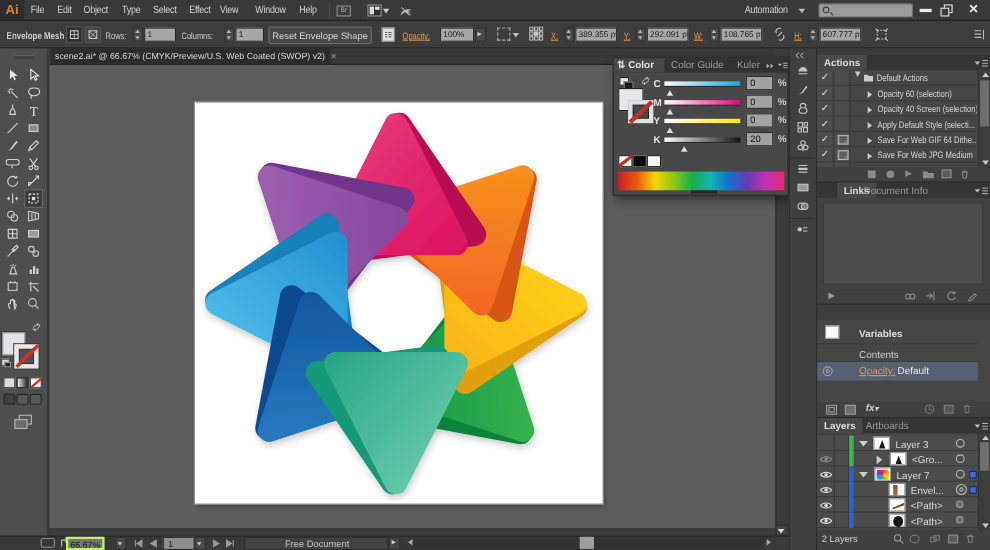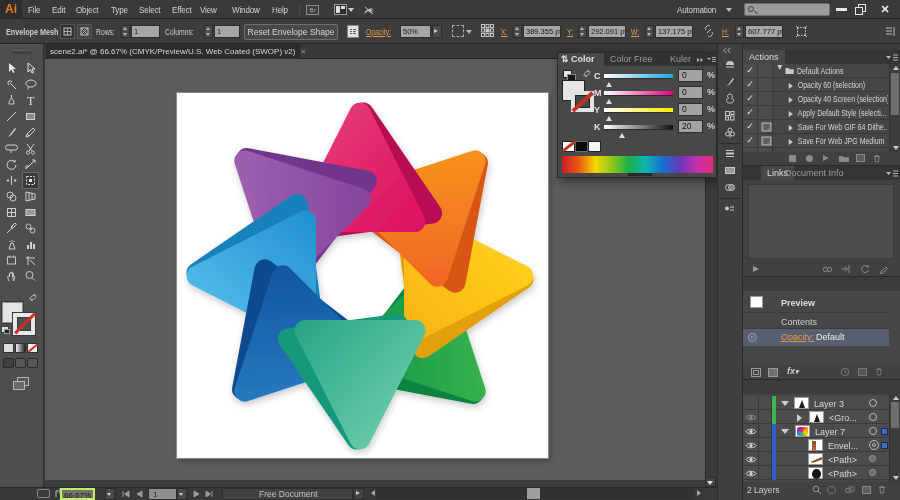--- a/index.html
+++ b/index.html
@@ -92,7 +92,7 @@
       </svg>
     </div>
     <div class="abs cbl org" style="left:366px">Opacity:</div>
-    <div class="abs cbi" style="left:400px;width:31px">50%</div>
+    <div class="abs cbi" style="left:400px;width:31px">100%</div>
     <div class="abs" style="left:432px;top:25px;width:10px;height:13px;background:#4a4a4a;border:1px solid #2f2f2f"></div>
     <div class="abs" style="left:434px;top:29px;width:0;height:0;border:2.5px solid transparent;border-left:4px solid #ccc"></div>
     <div class="abs" style="left:452px;top:25px;width:12px;height:12px;border:1px dashed #aaa"></div>

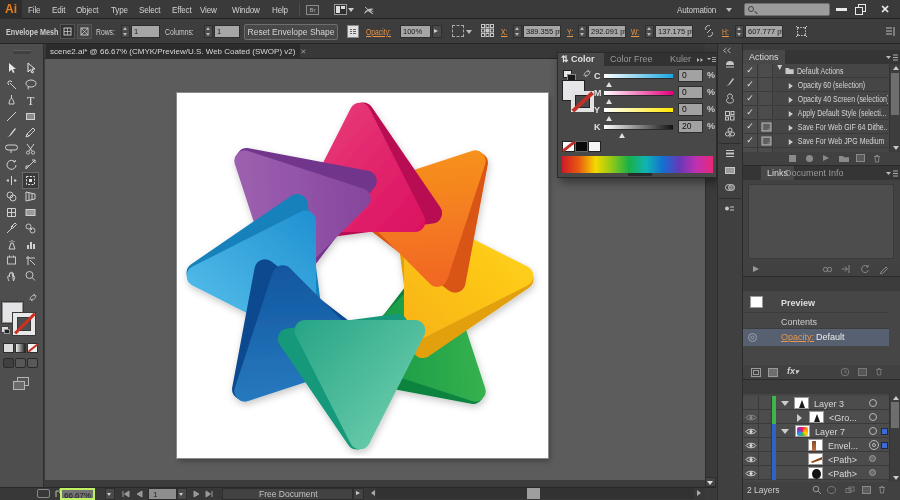--- a/index.html
+++ b/index.html
@@ -122,7 +122,7 @@
     <div class="abs stp" style="left:735px"></div>
     <div class="abs cbi" style="left:523px;width:38px">389.355 pt</div>
     <div class="abs cbi" style="left:588px;width:38px">292.091 pt</div>
-    <div class="abs cbi" style="left:655px;width:38px">137.175 pt</div>
+    <div class="abs cbi" style="left:655px;width:38px">108.765 pt</div>
     <div class="abs cbi" style="left:745px;width:38px">607.777 pt</div>
     <div class="abs" style="left:703px;top:25px;width:12px;height:12px">
       <svg width="12" height="12" viewBox="0 0 12 12" style="display:block">

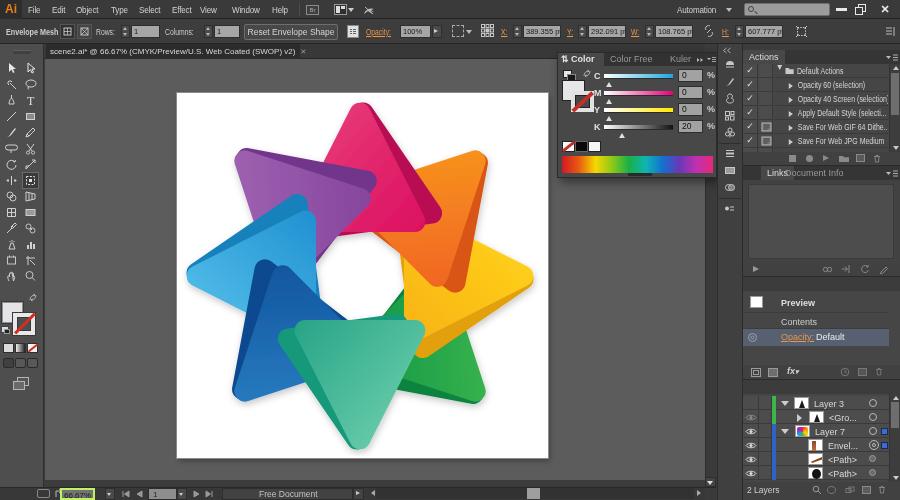--- a/index.html
+++ b/index.html
@@ -507,7 +507,7 @@
     <div class="abs" style="left:557px;top:52px;width:160px;height:126px;background:#484848;border:1px solid #2a2a2a;box-shadow:3px 4px 9px rgba(0,0,0,0.45)">
       <div class="abs" style="left:0;top:0;width:160px;height:13px;background:#323232"></div>
       <div class="abs" style="left:0;top:0;width:46px;height:13px;background:#484848;color:#e0e0e0;font-size:9px;font-weight:bold;line-height:13px;padding-left:3px">⇅ Color</div>
-      <div class="abs" style="left:52px;top:0;width:56px;height:13px;color:#999;font-size:9px;line-height:13px">Color Free</div>
+      <div class="abs" style="left:52px;top:0;width:56px;height:13px;color:#999;font-size:9px;line-height:13px">Color Guide</div>
       <div class="abs" style="left:112px;top:0;width:28px;height:13px;color:#999;font-size:9px;line-height:13px">Kuler</div>
       <div class="abs" style="left:138px;top:4px;width:8px;height:6px">
         <svg width="8" height="6" viewBox="0 0 8 6" style="display:block">

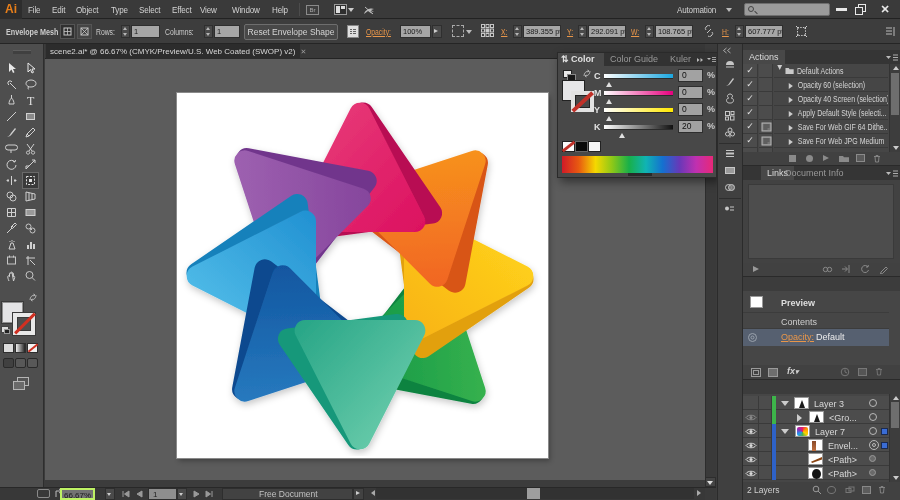--- a/index.html
+++ b/index.html
@@ -13,7 +13,7 @@
 .stp:after{content:"";position:absolute;left:1px;bottom:1px;border:2.5px solid transparent;border-top:3.5px solid #b5b5b5;border-bottom:none}
 .org{color:#e8964a;text-decoration:underline}
 .phead{position:absolute;width:157px;height:14px;background:#353535}
-.ptab{position:absolute;top:0;height:14px;line-height:14px;font-size:9px;font-weight:normal;color:#dcdcdc;padding:0 6px;white-space:nowrap}
+.ptab{position:absolute;top:0;height:14px;line-height:14px;font-size:9px;font-weight:bold;color:#dcdcdc;padding:0 6px;white-space:nowrap}
 .ptab.on{background:#484848}
 .ptab.off{color:#989898;font-weight:normal}
 .pmenu{position:absolute;right:1px;top:3px;width:14px;height:9px}

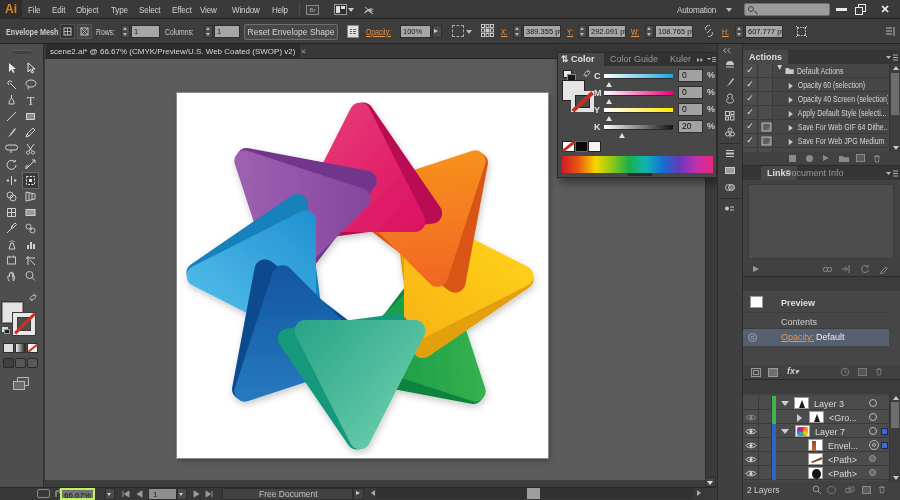--- a/index.html
+++ b/index.html
@@ -765,7 +765,7 @@
     </div>
     <div class="abs" style="left:743px;top:291px;width:157px;height:89px;background:#464646"></div>
     <div class="abs" style="left:750px;top:296px;width:13px;height:12px;background:#fff;border:1px solid #999"></div>
-    <div class="abs" style="left:781px;top:298px;color:#dedede;font-size:9px;font-weight:bold">Preview</div>
+    <div class="abs" style="left:781px;top:298px;color:#dedede;font-size:9px;font-weight:bold">Variables</div>
     <div class="abs" style="left:743px;top:312px;width:146px;height:1px;background:#3c3c3c"></div>
     <div class="abs" style="left:781px;top:317px;color:#cdcdcd;font-size:9px">Contents</div>
     <div class="abs" style="left:743px;top:328px;width:146px;height:1px;background:#3c3c3c"></div>

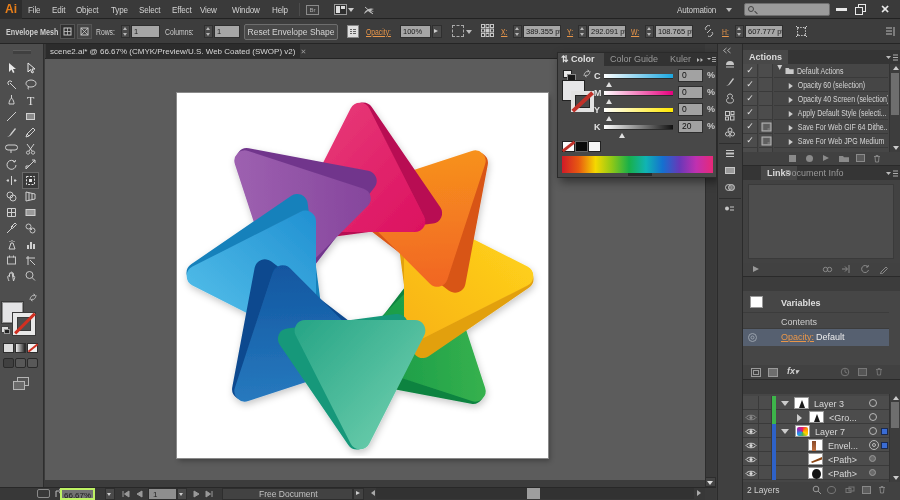--- a/index.html
+++ b/index.html
@@ -801,6 +801,18 @@
         </g>
       </svg>
     </div>
+    <div class="abs phead" style="left:743px;top:380px">
+      <div class="ptab on" style="left:0">Layers</div>
+      <div class="ptab off" style="left:38px">Artboards</div>
+      <div class="pmenu">
+        <svg width="14" height="9" viewBox="0 0 14 9" style="display:block">
+          <g fill="none" stroke="#c6c6c6" stroke-width="1">
+            <path d="M1 3 l2.5 3 2.5-3 Z" fill="#bbb" stroke="none"></path>
+            <path d="M8 2 h5 M8 4.5 h5 M8 7 h5" stroke="#bbb" stroke-width="0.9"></path>
+          </g>
+        </svg>
+      </div>
+    </div>
     <div class="abs" style="left:743px;top:394px;width:157px;height:88px;background:#464646"></div>
     <div class="abs" style="left:743px;top:396px;width:146px;height:14px;background:#4c4c4c;border-bottom:1px solid #3a3a3a"></div>
     <div class="abs" style="left:758px;top:396px;width:1px;height:14px;background:#3a3a3a"></div>

